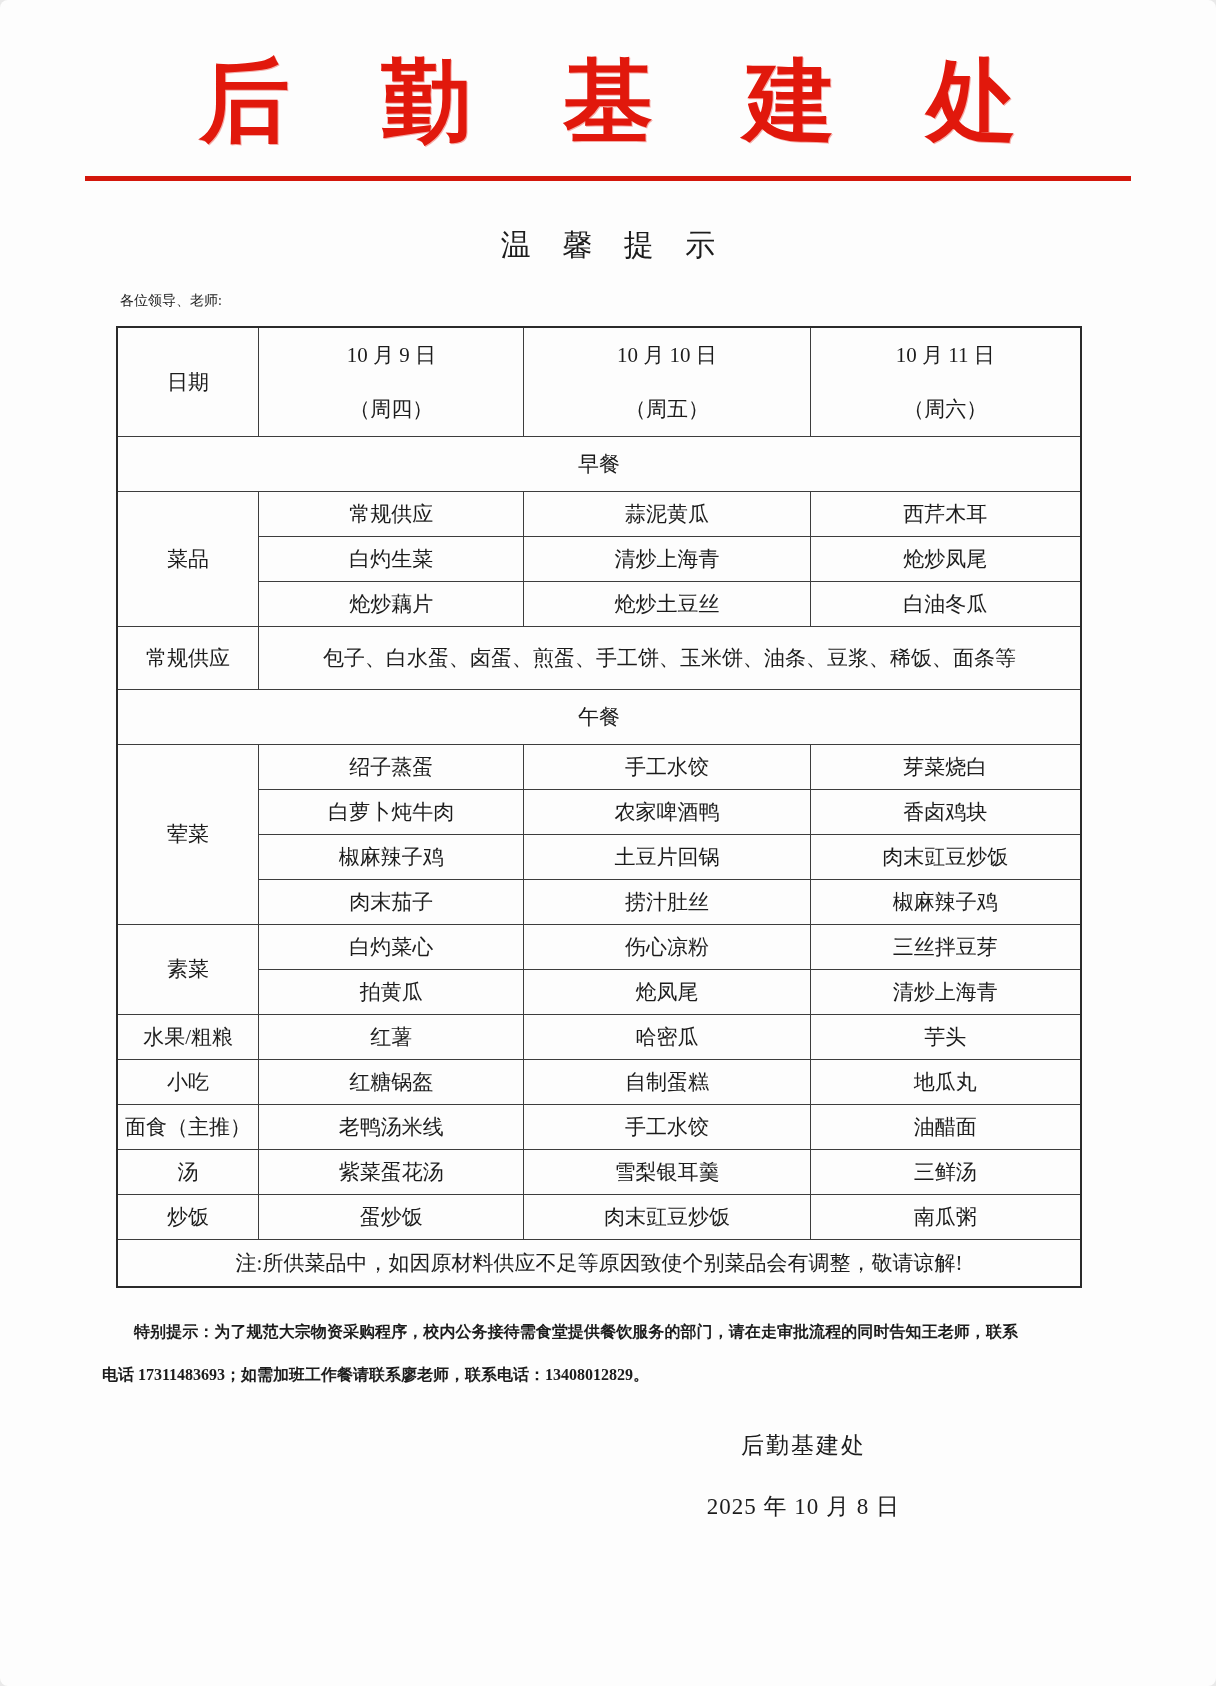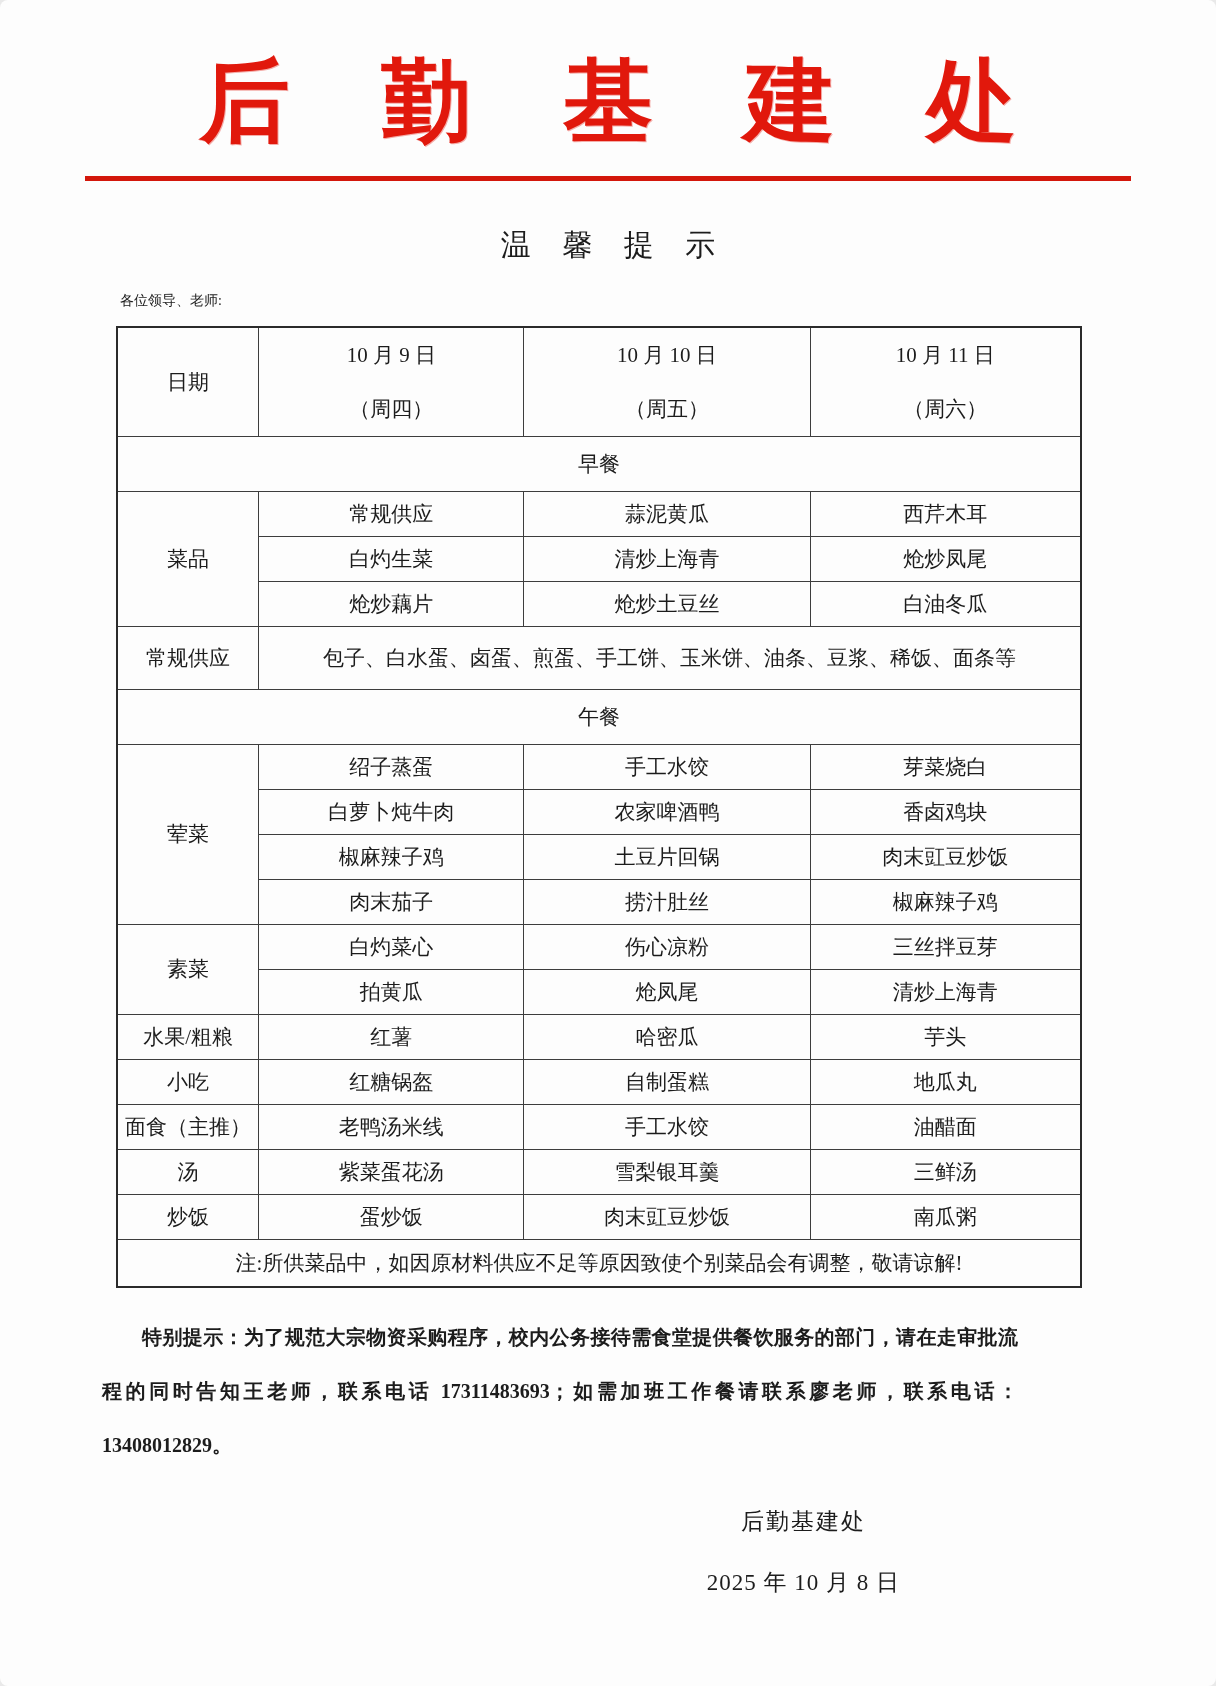--- a/index.html
+++ b/index.html
@@ -80,7 +80,7 @@
   .special {
     margin:22px 0 0 2px;
     width:916px;
-    font-size:20px;
+    font-size:16px;
     font-weight:bold;
     line-height:2.7;
     text-align:justify;

